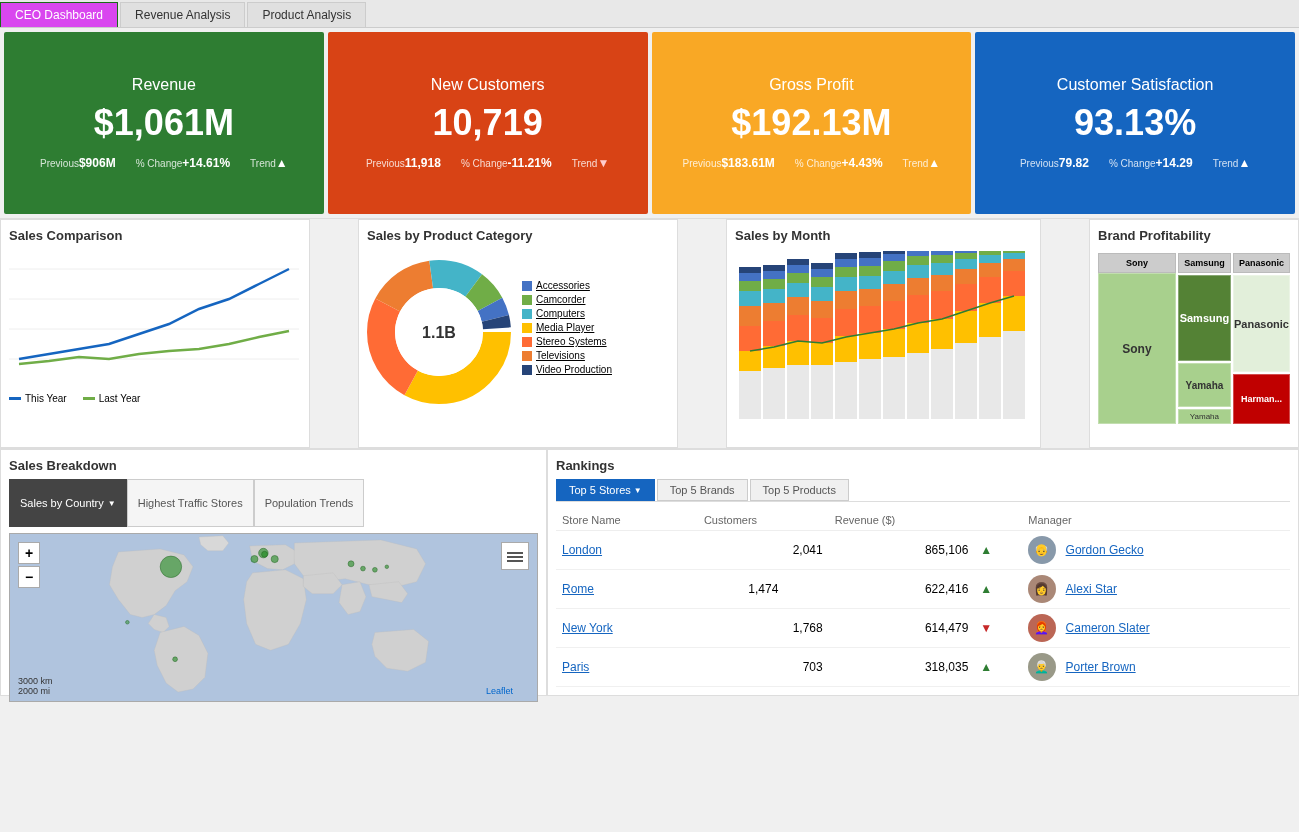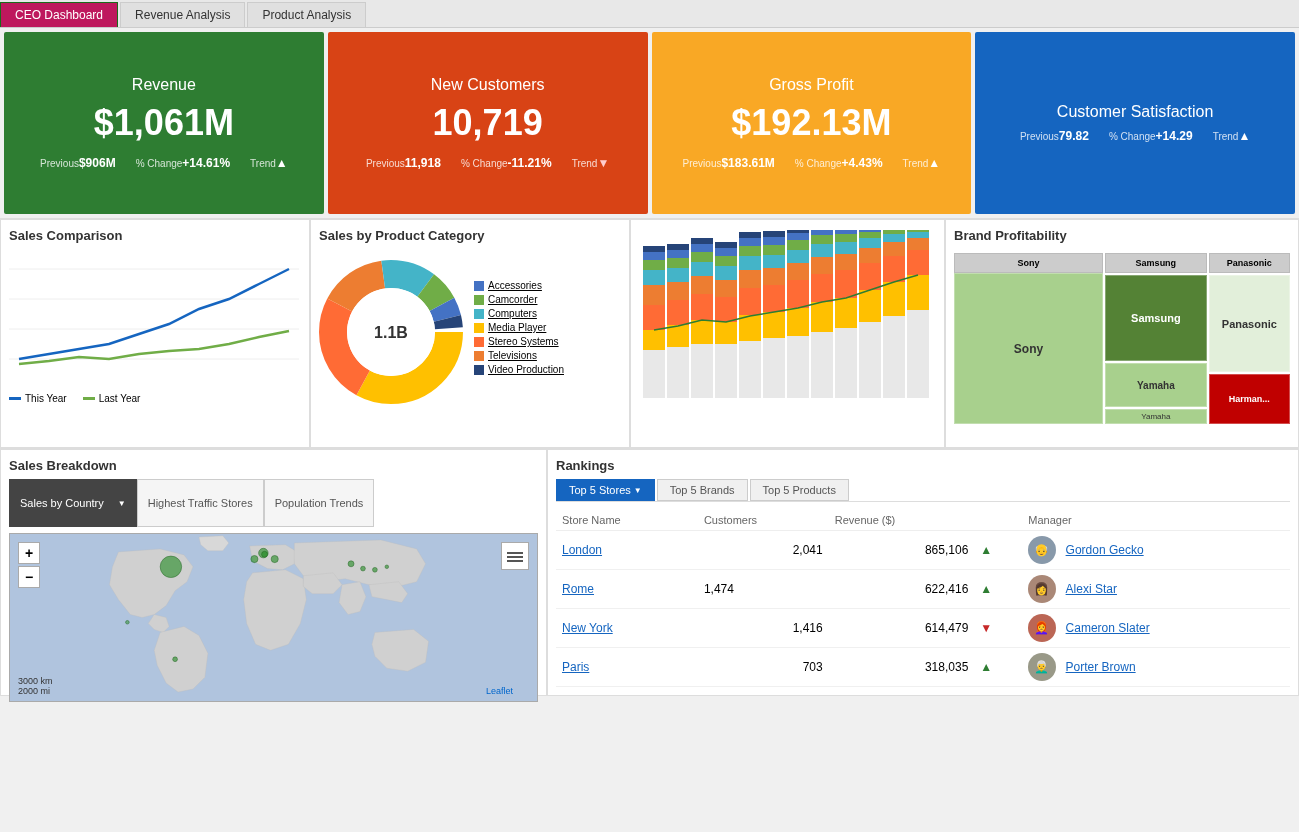--- a/index.html
+++ b/index.html
@@ -8,7 +8,7 @@
     
     .tab-bar { display: flex; background: #e8e8e8; border-bottom: 1px solid #ccc; padding: 0; height: 28px; align-items: flex-end; }
     .tab { padding: 5px 14px; cursor: pointer; font-size: 12px; border: 1px solid #ccc; border-bottom: none; margin-right: 2px; background: #e0e0e0; color: #333; }
-    .tab.active { background: #be185d; color: white; border-color: #1a6b1a; }
+    .tab.active { background: #d946ef; color: white; border-color: #1a6b1a; }
 
     
     .kpi-row { display: flex; height: 190px; gap: 4px; padding: 4px; }

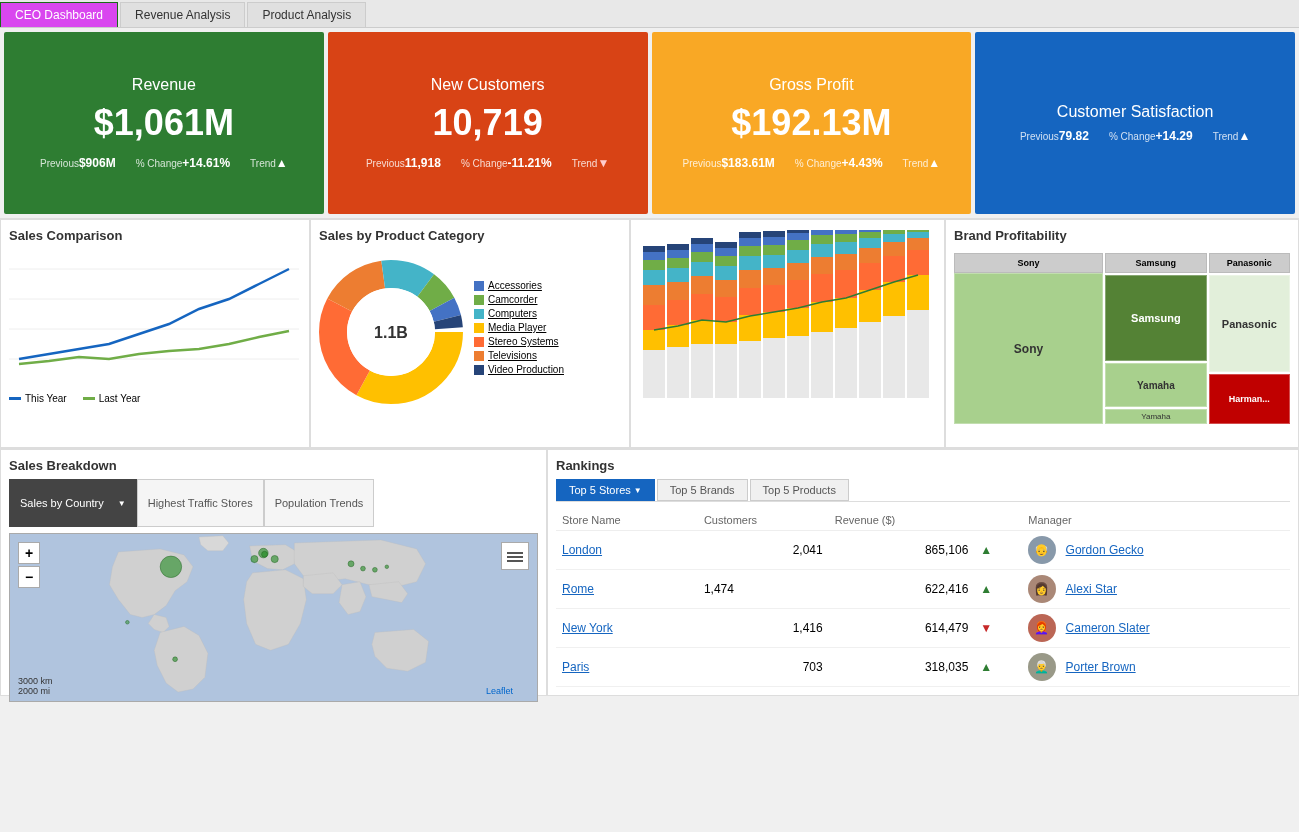--- a/index.html
+++ b/index.html
@@ -151,6 +151,7 @@
 
   <div class="kpi-card blue">
     <div class="kpi-title">Customer Satisfaction</div>
+    <div class="kpi-value">93.13%</div>
     <div class="kpi-footer">
       <div class="kpi-footer-item">
         <span>Previous</span>

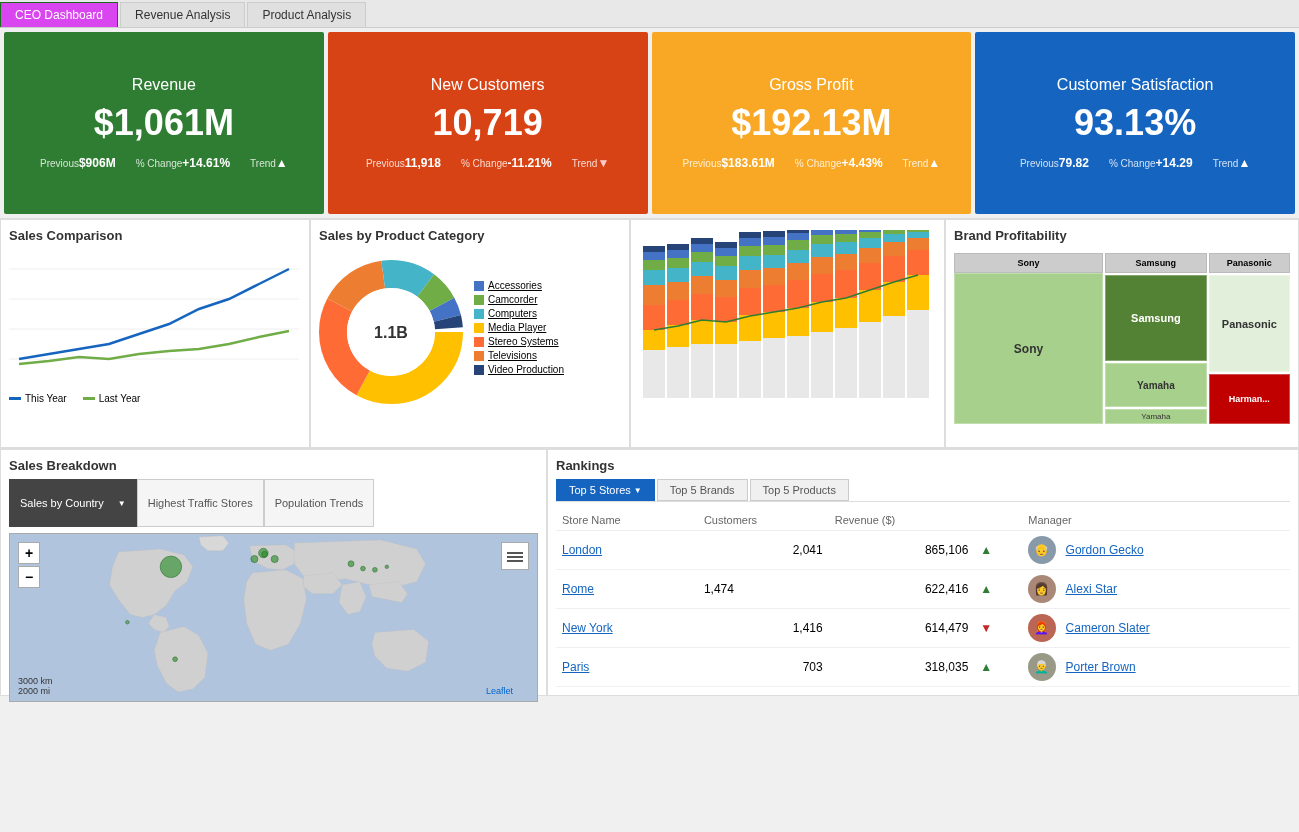--- a/index.html
+++ b/index.html
@@ -25,7 +25,7 @@
     .kpi-footer-item span:last-child { font-weight: bold; font-size: 12px; }
     .trend-up { font-size: 16px; }
     .trend-down { font-size: 16px; color: #ffcccc; }
-    .middle-row { display: flex; height: 230px; border-top: 1px solid #ddd; }
+    .middle-row { display: flex; height: 230px; border-top: 1px solid #ddd; gap: 48px; }
     .bottom-row { display: flex; flex: 1; border-top: 1px solid #ddd; }
 
     .panel { background: white; border: 1px solid #ddd; padding: 8px; position: relative; }

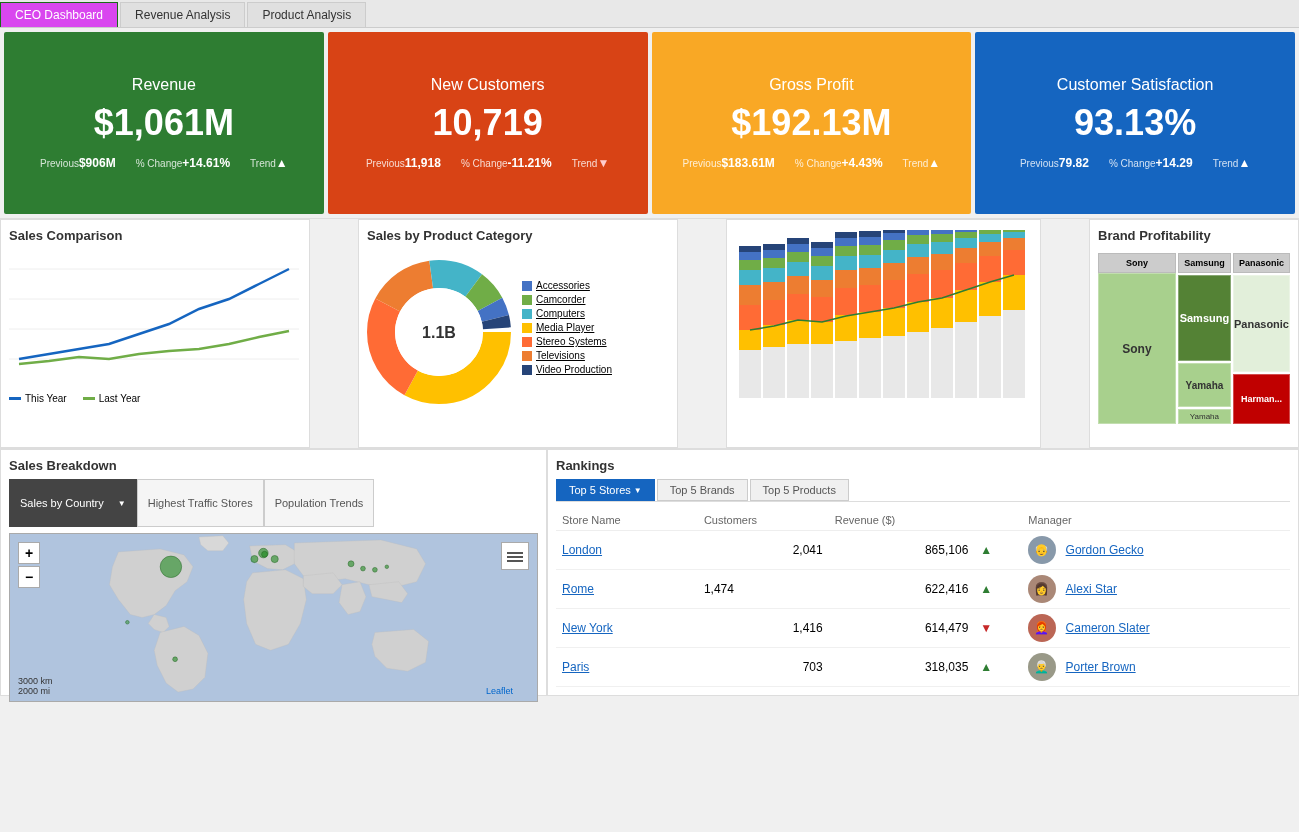--- a/index.html
+++ b/index.html
@@ -252,6 +252,7 @@
   </div>
 
   <div class="panel sales-month" style="border-right:1px solid #ddd;">
+    <div class="panel-title">Sales by Month</div>
     <div style="height:170px; display:flex; align-items:flex-end; gap:1px; padding: 0 2px;">
       <svg width="305" height="168">
 

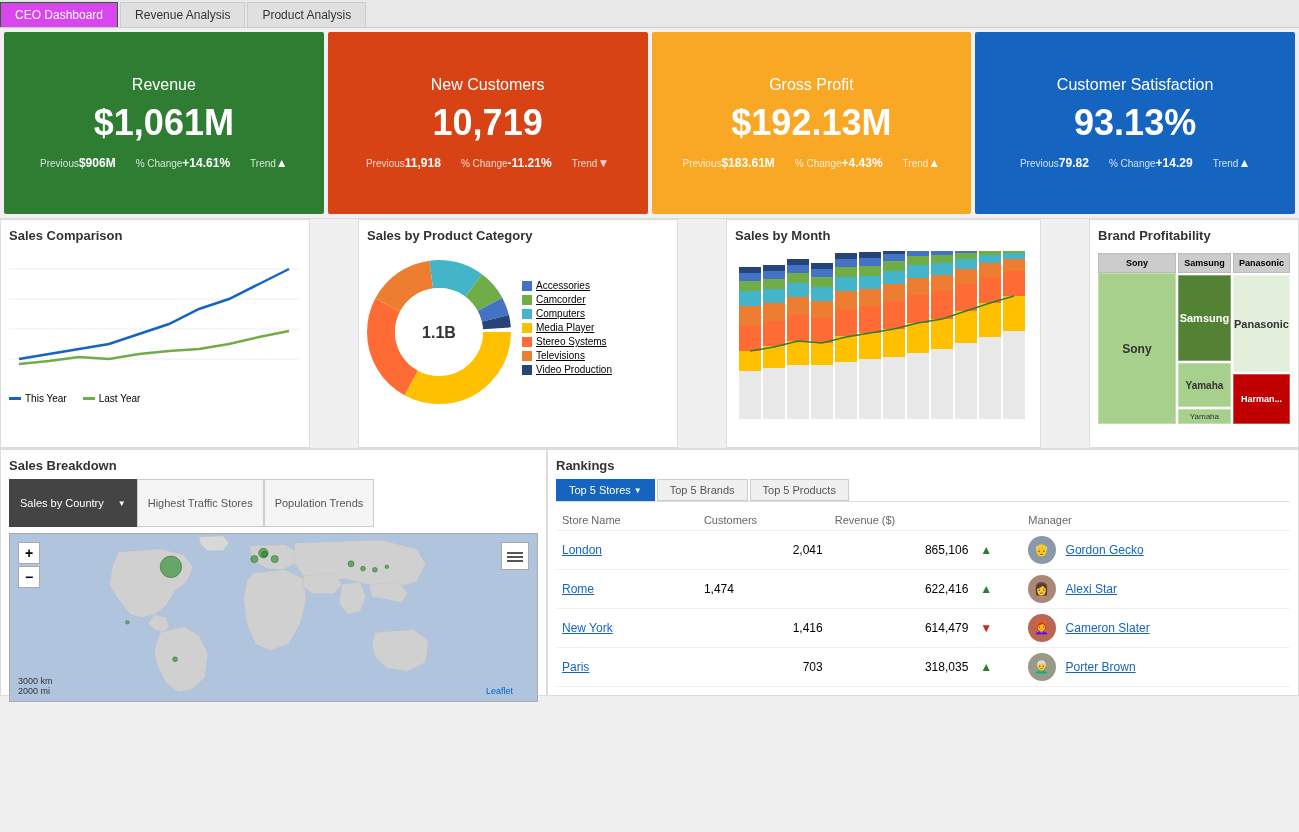--- a/index.html
+++ b/index.html
@@ -64,7 +64,7 @@
     
     .breakdown-tabs { display: flex; gap: 0; margin-bottom: 6px; }
     .breakdown-tab { padding: 17px 10px; font-size: 11px; border: 1px solid #ccc; cursor: pointer; background: #f5f5f5; color: #555; }
-    .breakdown-tab-btn { padding: 3px 10px; font-size: 11px; border: 1px solid #ccc; cursor: pointer; background: #f5f5f5; color: #555; display: flex; align-items: center; gap: 14px; }
+    .breakdown-tab-btn { padding: 3px 10px; font-size: 11px; border: 1px solid #ccc; cursor: pointer; background: #f5f5f5; color: #555; display: flex; align-items: center; gap: 4px; }
     .breakdown-tab-btn.active { background: #444; color: white; border-color: #444; }
 
     

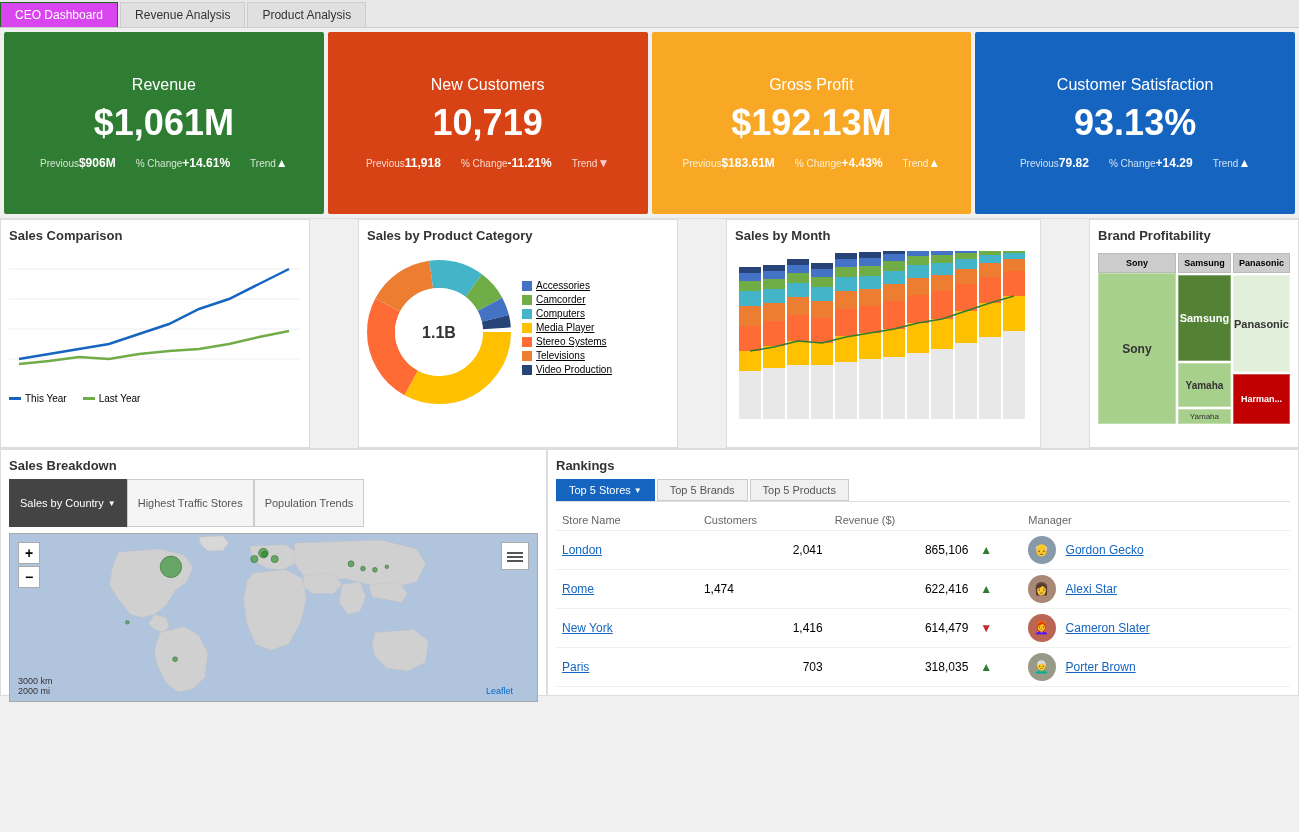--- a/index.html
+++ b/index.html
@@ -512,7 +512,7 @@
     </tr>
           <tr>
       <td><span class="store-link">Rome</span></td>
-      <td style="text-align:left;">1,474</td>
+      <td style="text-align:center;">1,474</td>
       <td style="text-align:right;">622,416</td>
       <td><span class="trend-arrow-up">▲</span></td>
       <td>

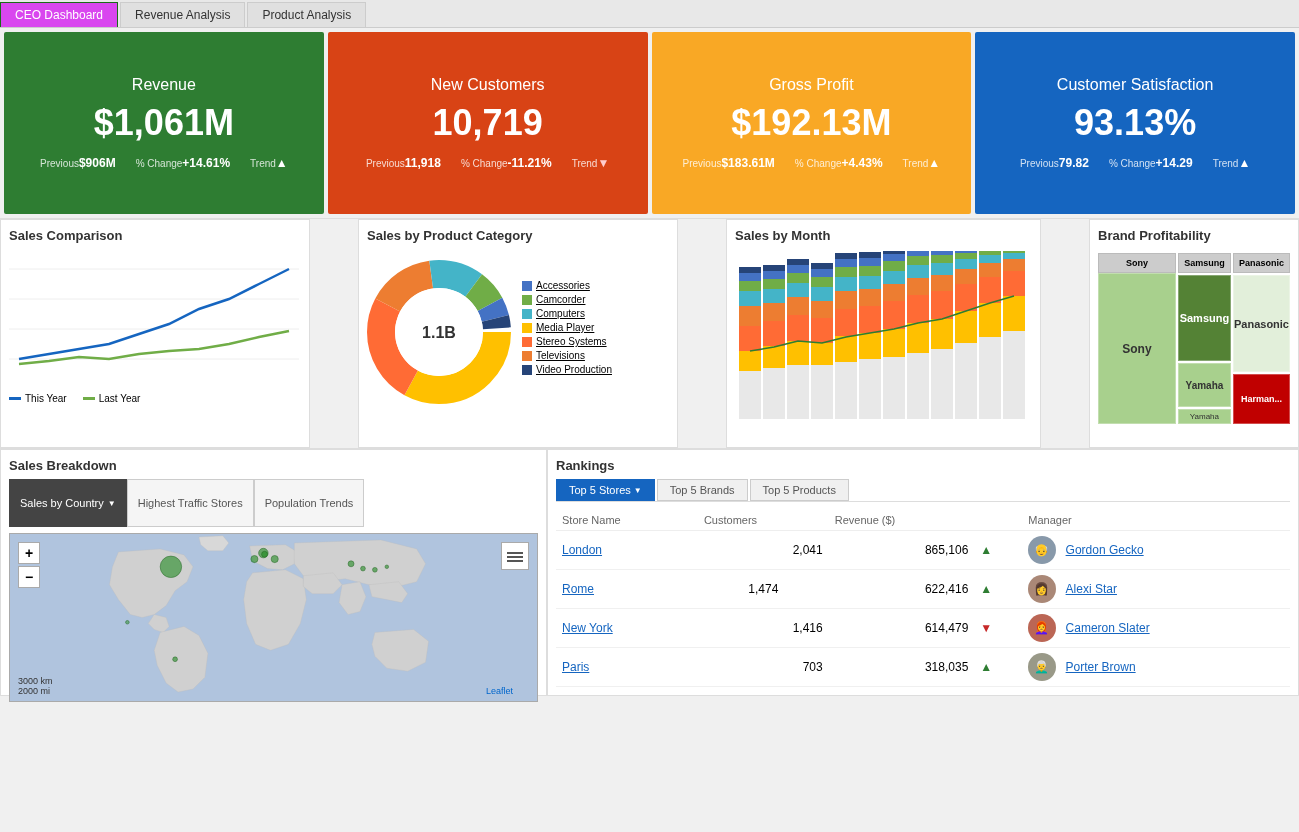--- a/index.html
+++ b/index.html
@@ -522,7 +522,7 @@
     </tr>
           <tr>
       <td><span class="store-link">New York</span></td>
-      <td style="text-align:right;">1,416</td>
+      <td style="text-align:right;">1,768</td>
       <td style="text-align:right;">614,479</td>
       <td><span class="trend-arrow-down">▼</span></td>
       <td>

